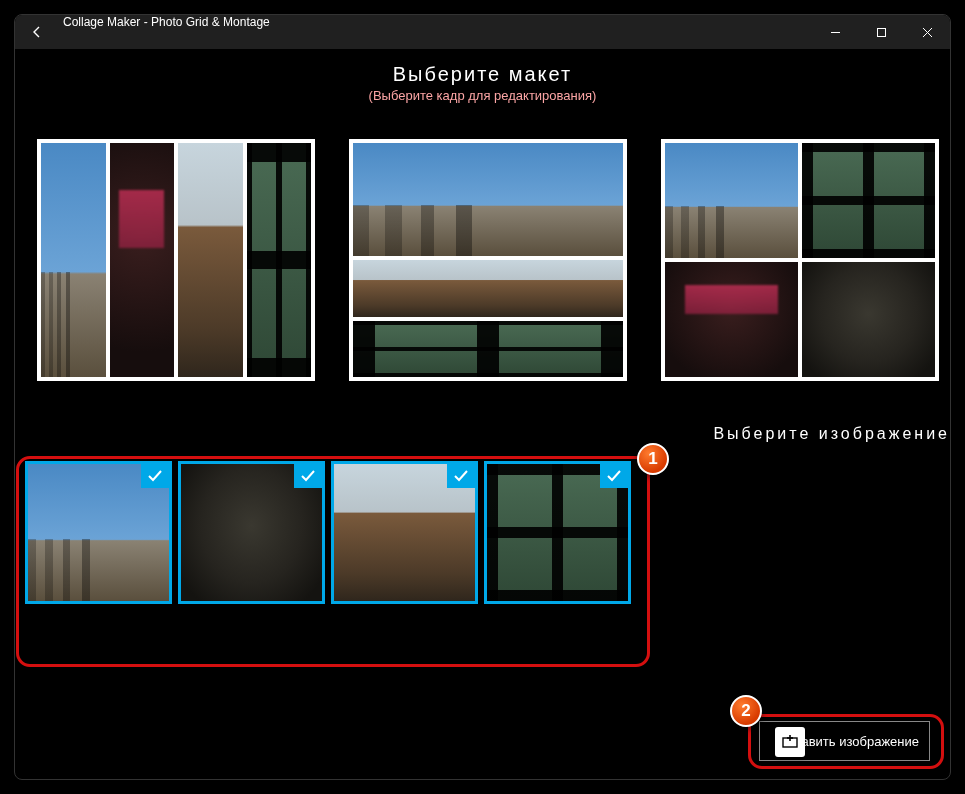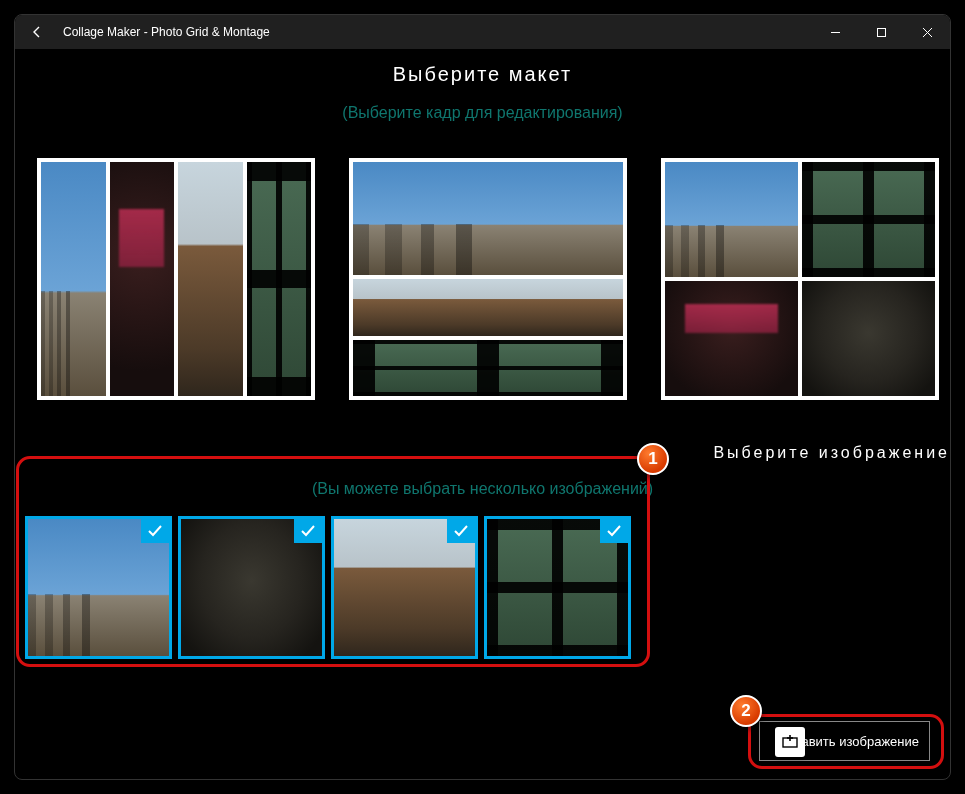--- a/index.html
+++ b/index.html
@@ -26,7 +26,6 @@
     height: 34px;
     background: #202020;
     display: flex;
-    align-items: center;
     color: #fff;
     font-size: 12px;
   }

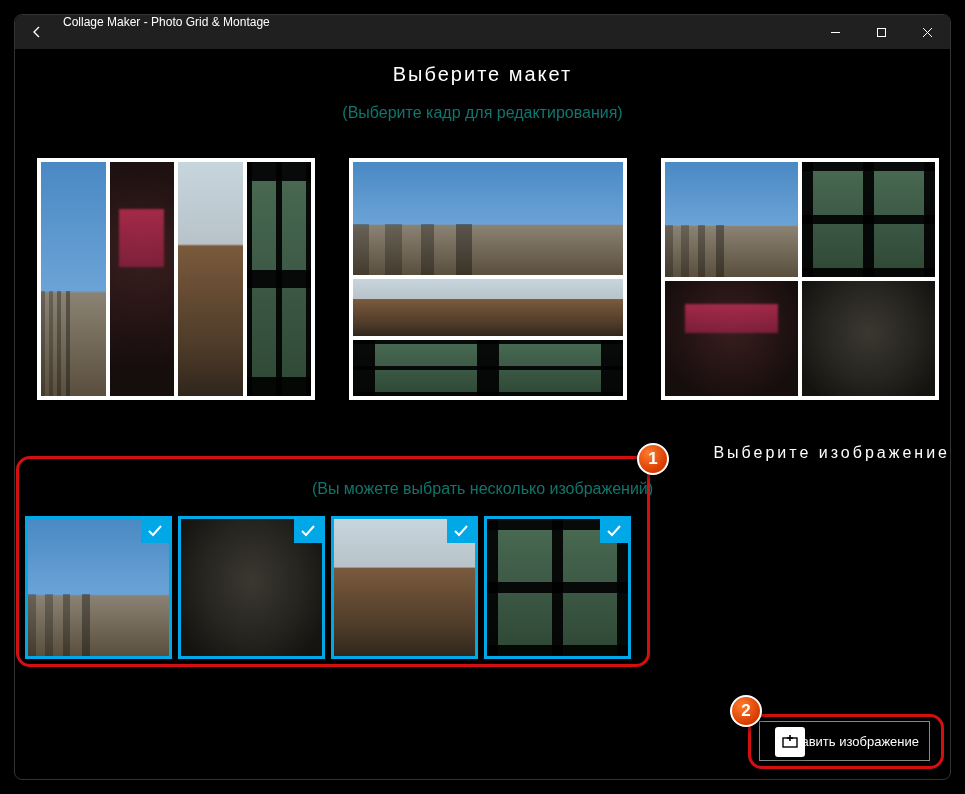--- a/index.html
+++ b/index.html
@@ -53,7 +53,7 @@
     font-size: 20px; font-weight: 400; color: #fff; letter-spacing: 2px;
   }
   .section-head .sub {
-    font-size: 16px; color: #0f766e; margin-top: 18px;
+    font-size: 13px; color: #fca5a5; margin-top: 2px;
   }
 
   

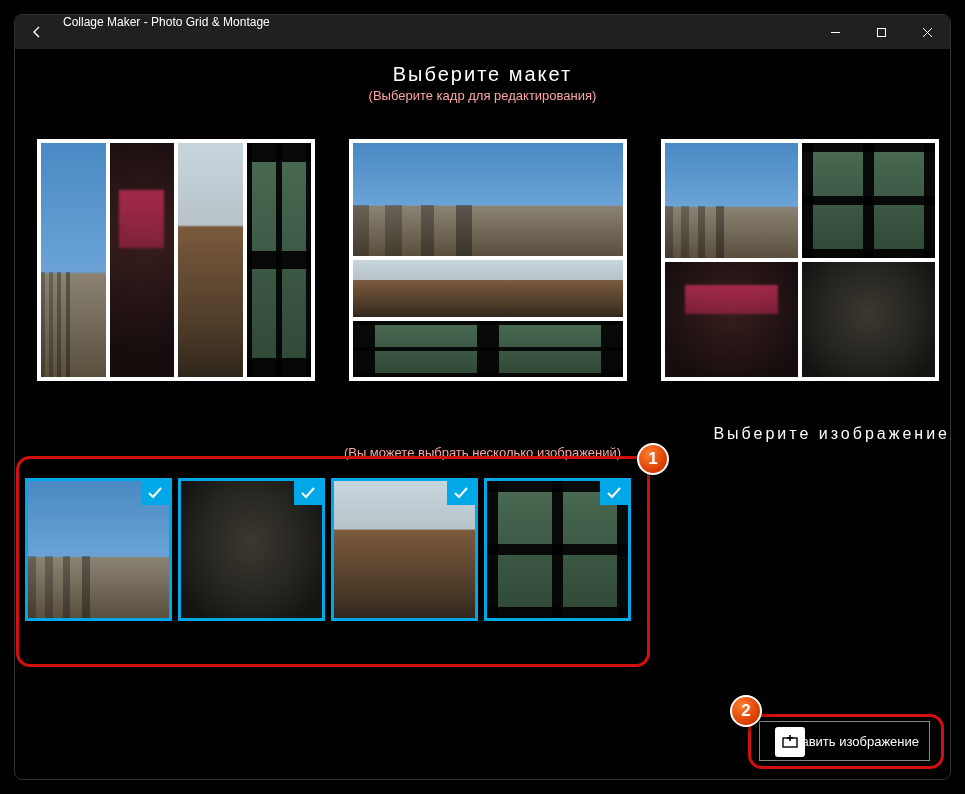--- a/index.html
+++ b/index.html
@@ -275,7 +275,6 @@
   <div class="section2">
     <div class="section-head">
       <h1>Выберите изображение</h1>
-      <div class="sub">(Вы можете выбрать несколько изображений)</div>
     </div>
 
     <div class="picker-row">

